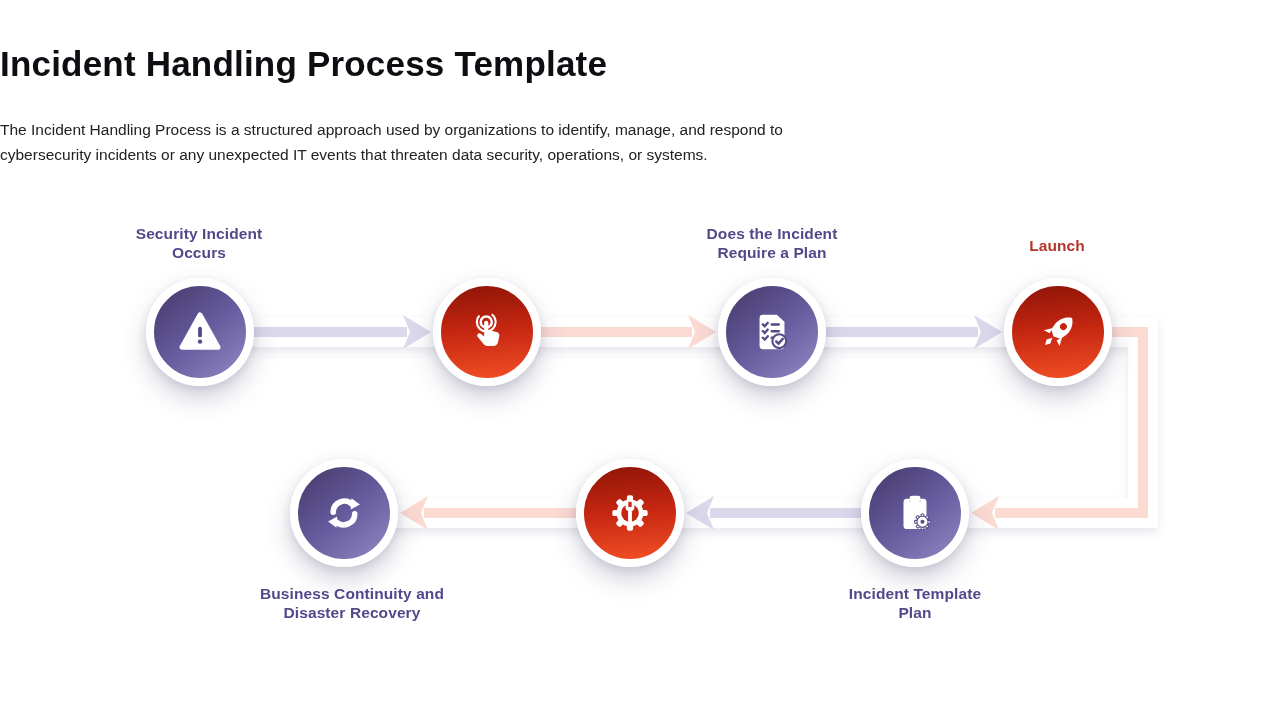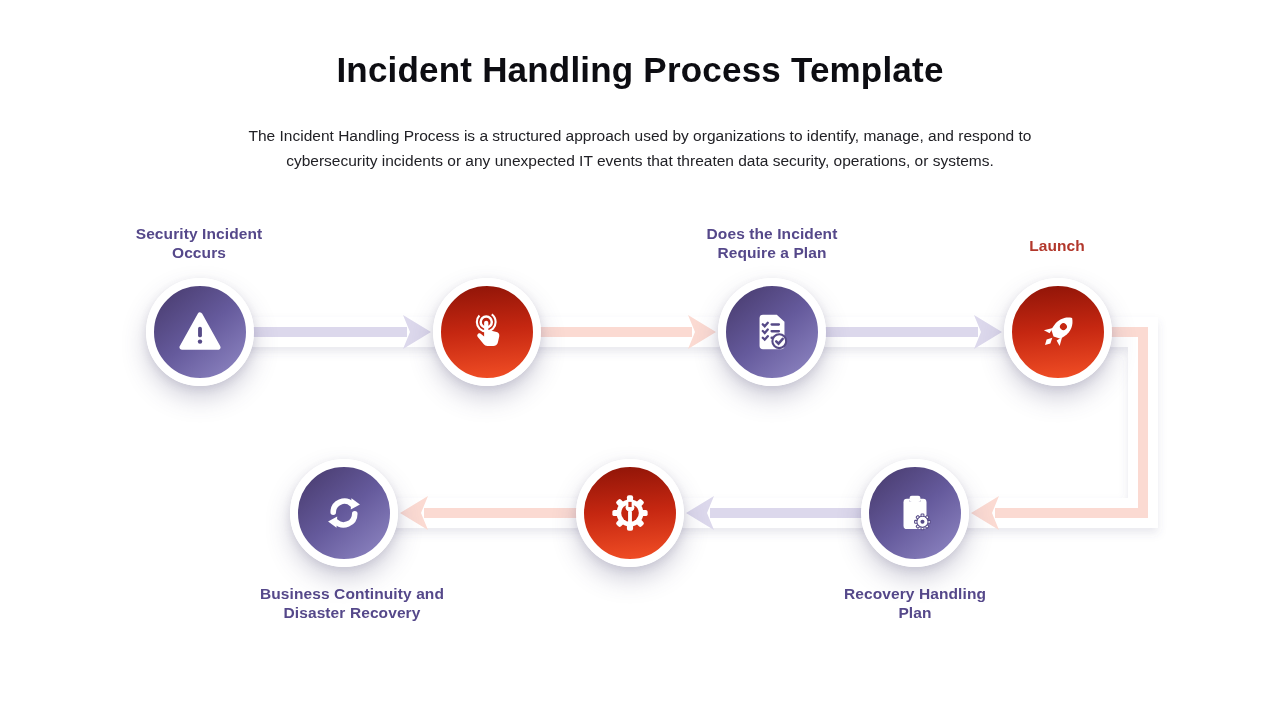--- a/index.html
+++ b/index.html
@@ -10,7 +10,7 @@
   .stage{position:absolute;inset:0}
 
   
-  .header{position:absolute;top:50px;left:0;width:100%;text-align:center;z-index:4}
+  .header{position:absolute;top:44px;left:0;width:100%;text-align:left;z-index:4}
   .title{margin:0;font-size:35px;font-weight:800;letter-spacing:.2px;color:var(--title-text)}
   .subtitle{margin-top:33px;font-size:15.5px;line-height:25px;font-weight:500;color:var(--body-text)}
 

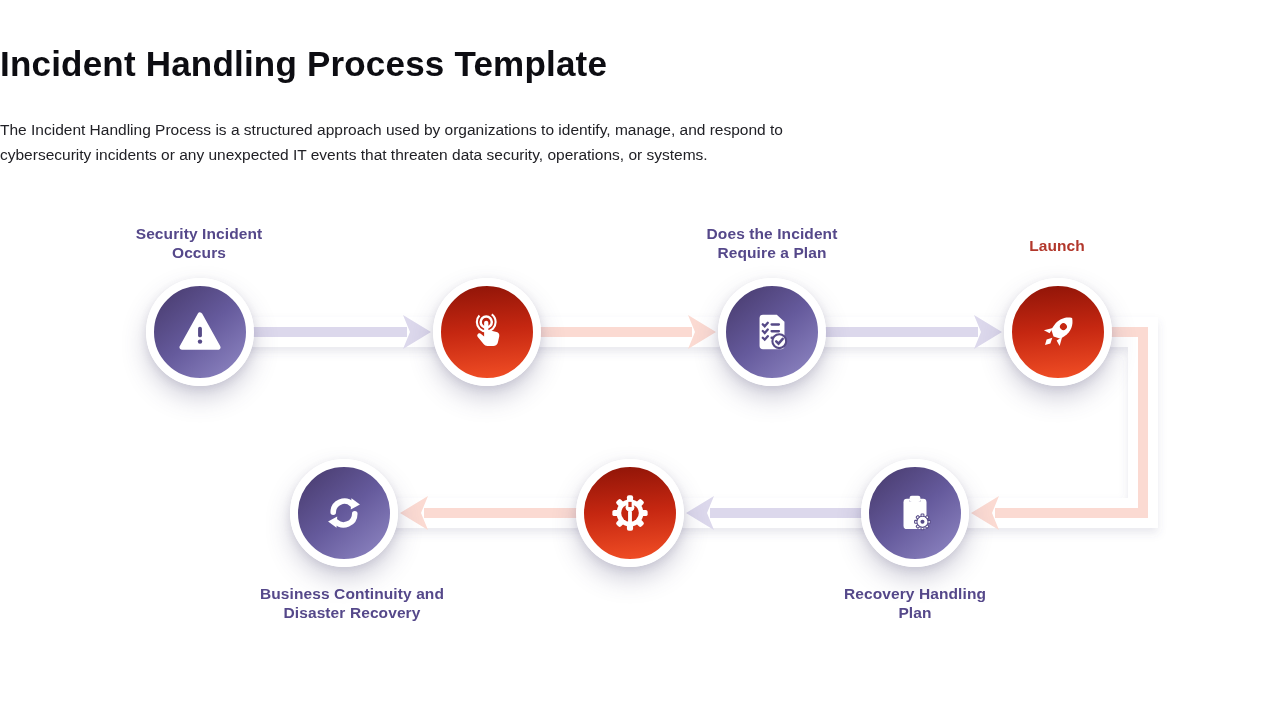--- a/index.html
+++ b/index.html
@@ -166,7 +166,7 @@
     </div>
   </div>
   <div class="node-label purple-label p-l5">
-    <div>Recovery Handling</div>
+    <div>Incident Template</div>
     <div>Plan</div>
   </div>
 

